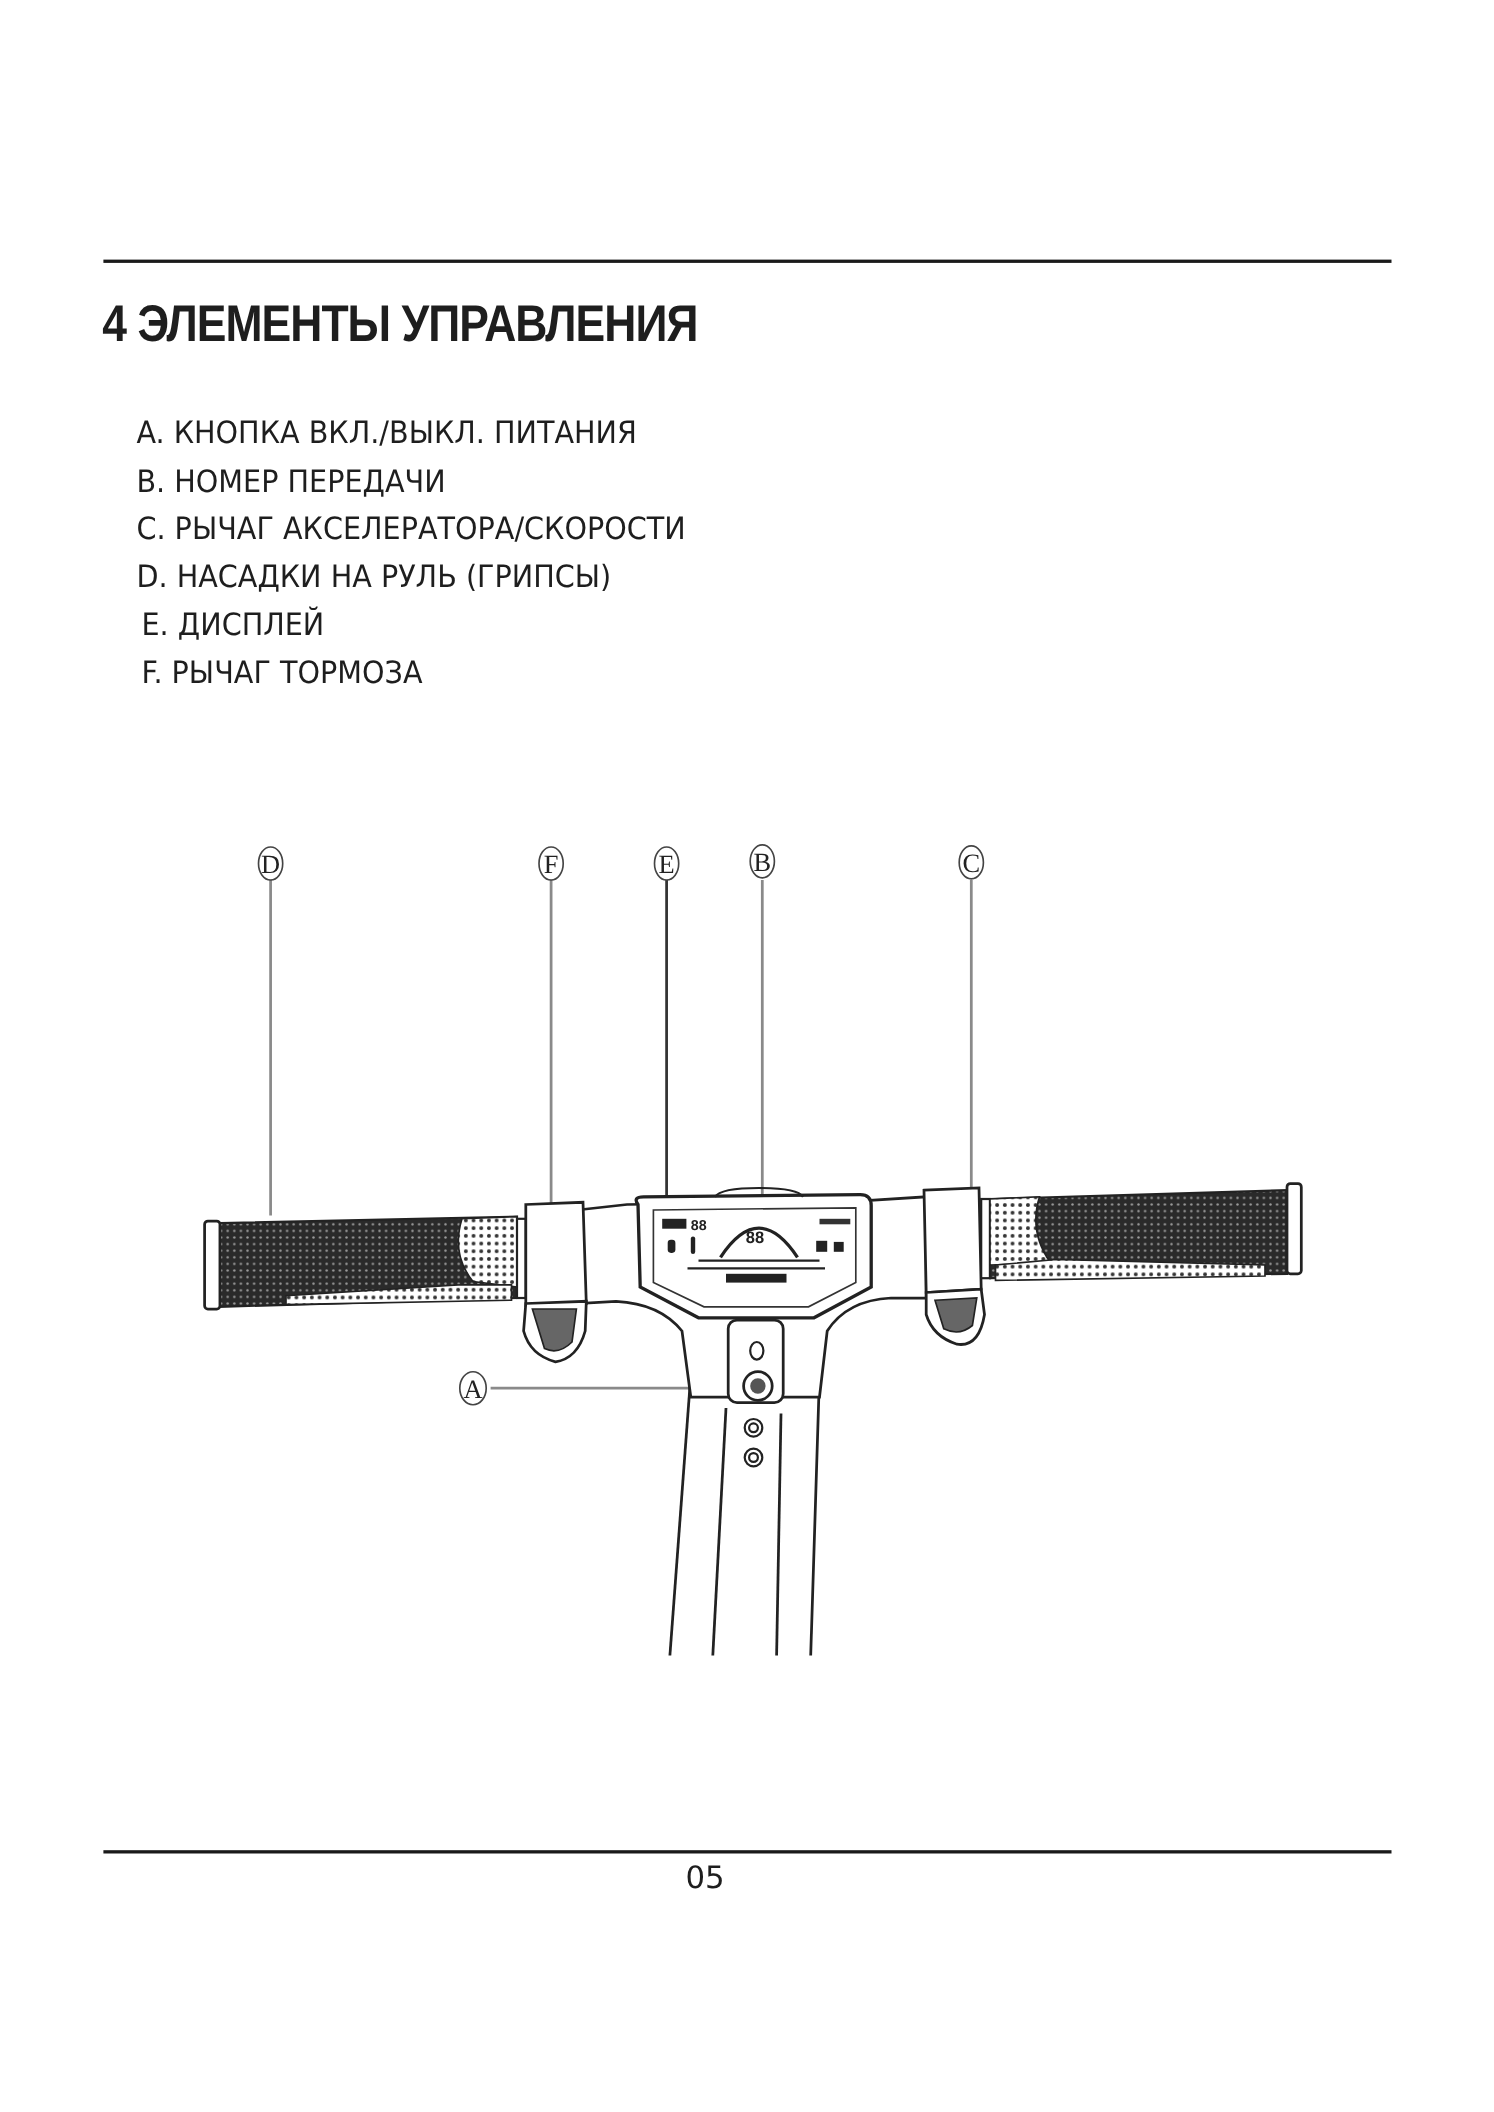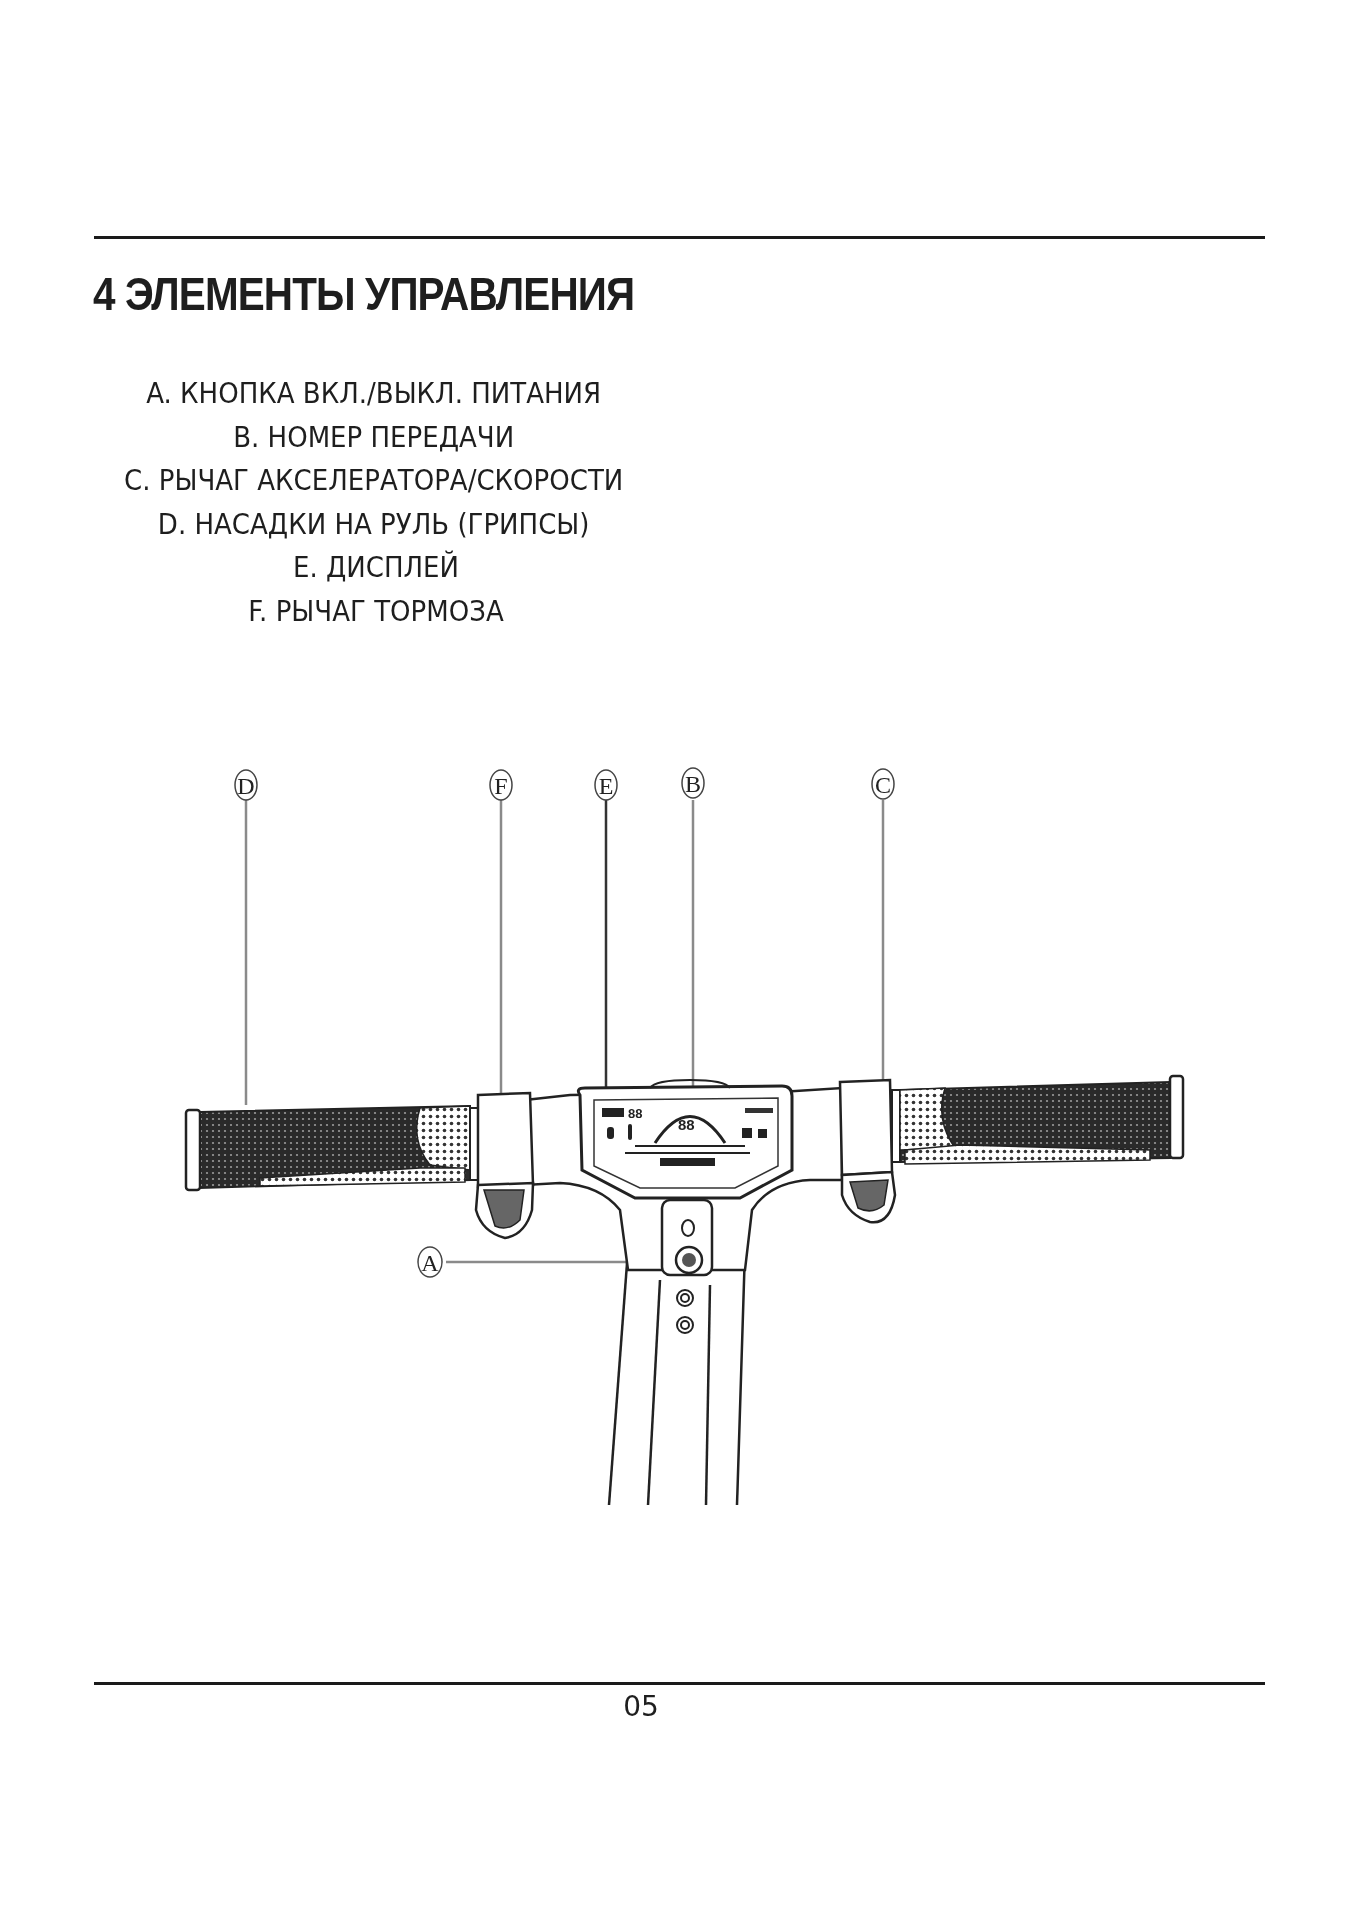--- a/index.html
+++ b/index.html
@@ -6,7 +6,7 @@
   body { width:1358px; height:1920px; position:relative; overflow:hidden; font-family:"Liberation Sans", sans-serif; color:#1a1a1a; }
   .rule { position:absolute; left:94px; width:1171px; height:3px; background:#1a1a1a; }
   .title { position:absolute; left:93px; top:266px; font-family:"Liberation Sans", sans-serif; font-weight:bold; font-size:47px; letter-spacing:-1px; transform:scaleX(0.86); transform-origin:left; color:#1e1e1e; margin:0; white-space:nowrap; }
-  .list { position:absolute; left:124px; top:372px; margin:0; padding:0; list-style:none;text-align:center; }
+  .list { position:absolute; left:124px; top:372px; margin:0; padding:0; list-style:none; }
   .list li { font-family:"DejaVu Sans", sans-serif; font-size:28px; line-height:43.5px; color:#1e1e1e; white-space:nowrap; transform:scaleX(0.93); transform-origin:left; }
   .list li:nth-child(5), .list li:nth-child(6) { padding-left:5px; }
   .figure { position:absolute; left:0; top:0; width:1358px; height:1920px; }

